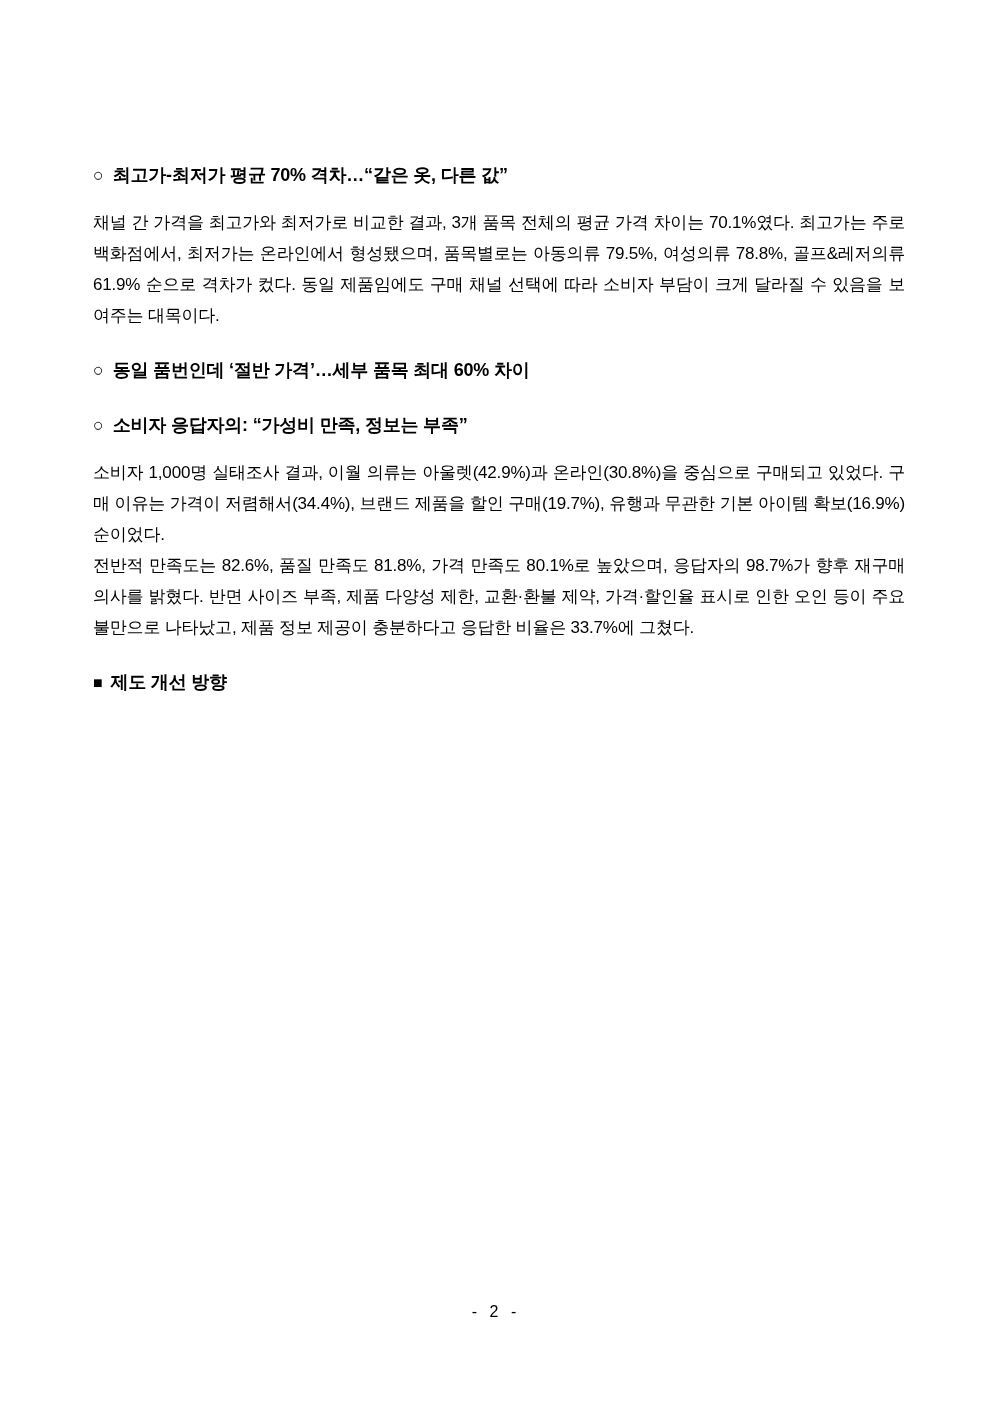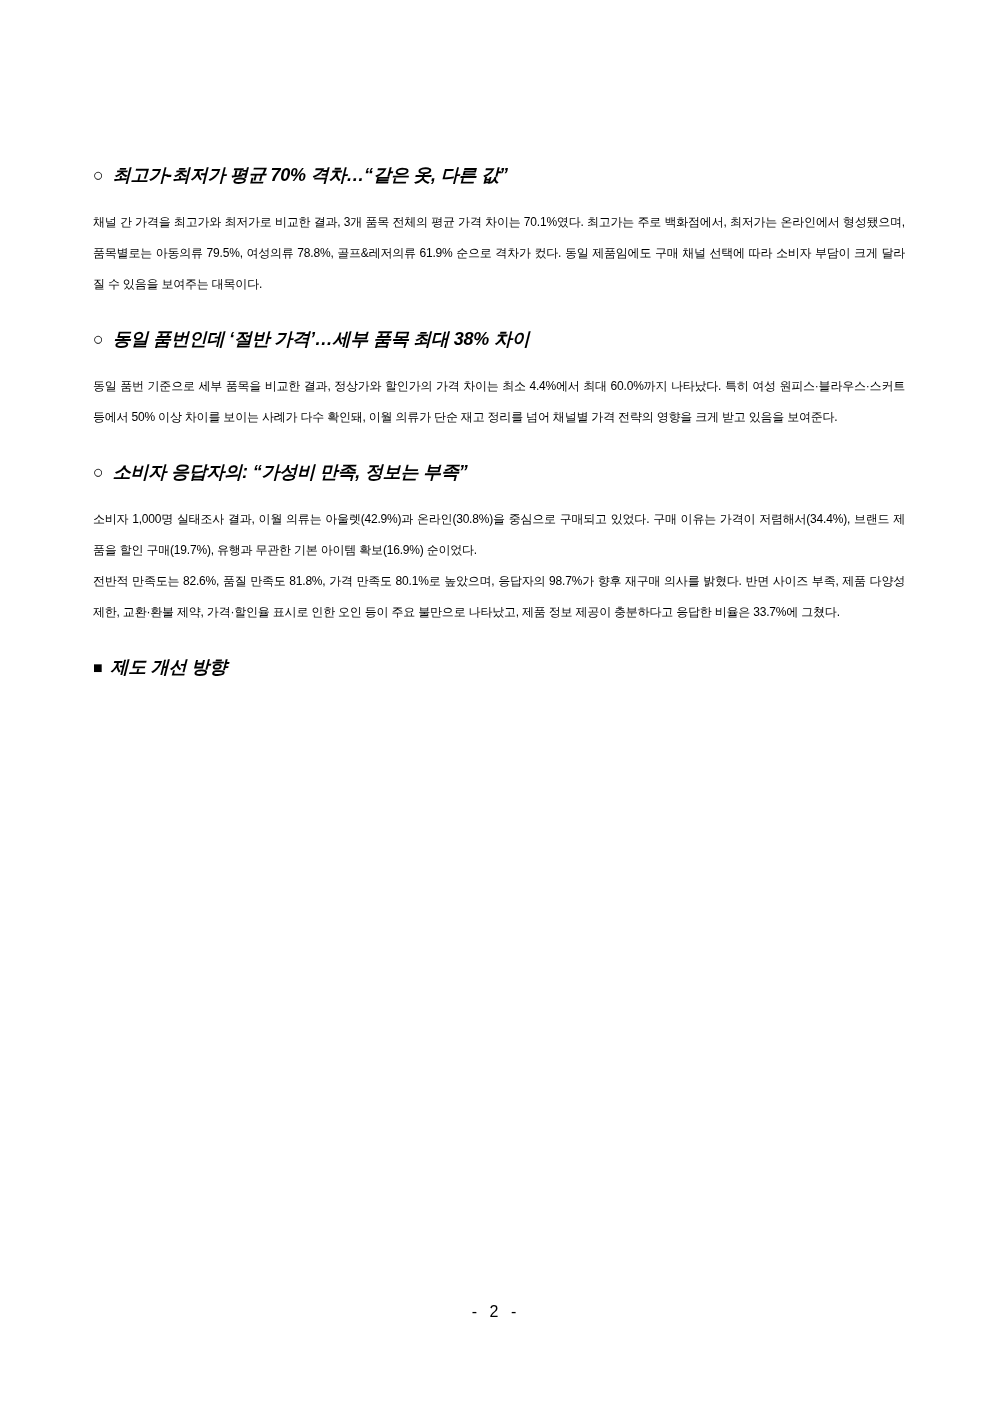--- a/index.html
+++ b/index.html
@@ -27,7 +27,6 @@
     margin-bottom: 16px;
     letter-spacing: -0.2px;
     white-space: nowrap;
-    font-style: italic;
   }
   .sec-title .marker {
     display: inline-block;

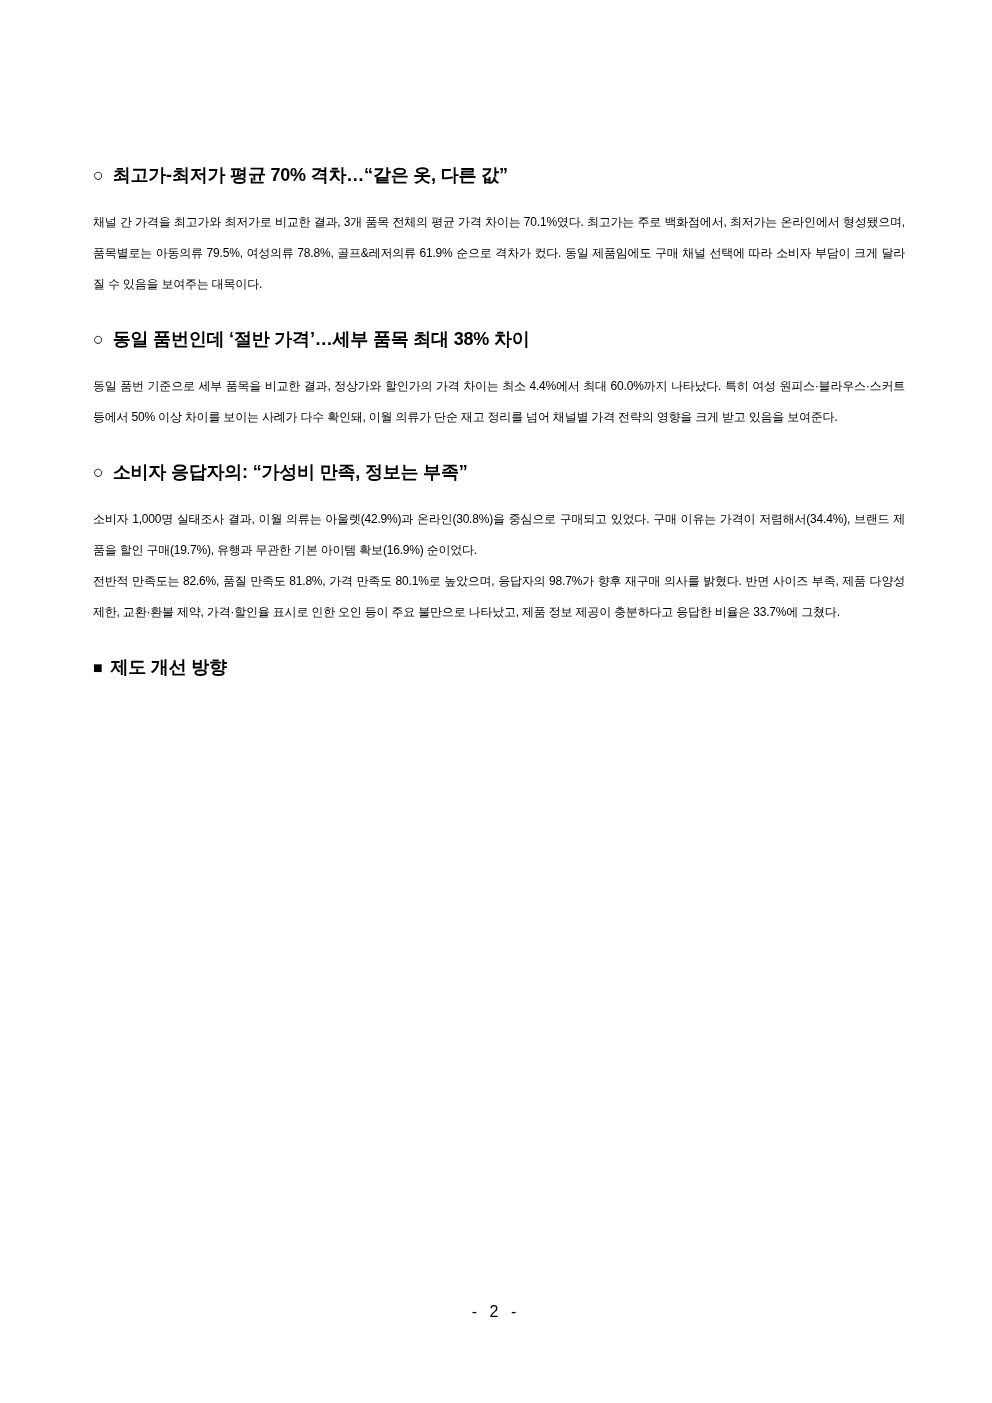--- a/index.html
+++ b/index.html
@@ -37,7 +37,7 @@
   .sec.square .sec-title { margin-bottom: 0; }
   .sec.square .sec-title .marker { font-size: 16px; margin-right: 8px; }
   .sec p {
-    font-size: 12px;
+    font-size: 17px;
     line-height: 31px;
     text-align: justify;
     letter-spacing: -0.2px;

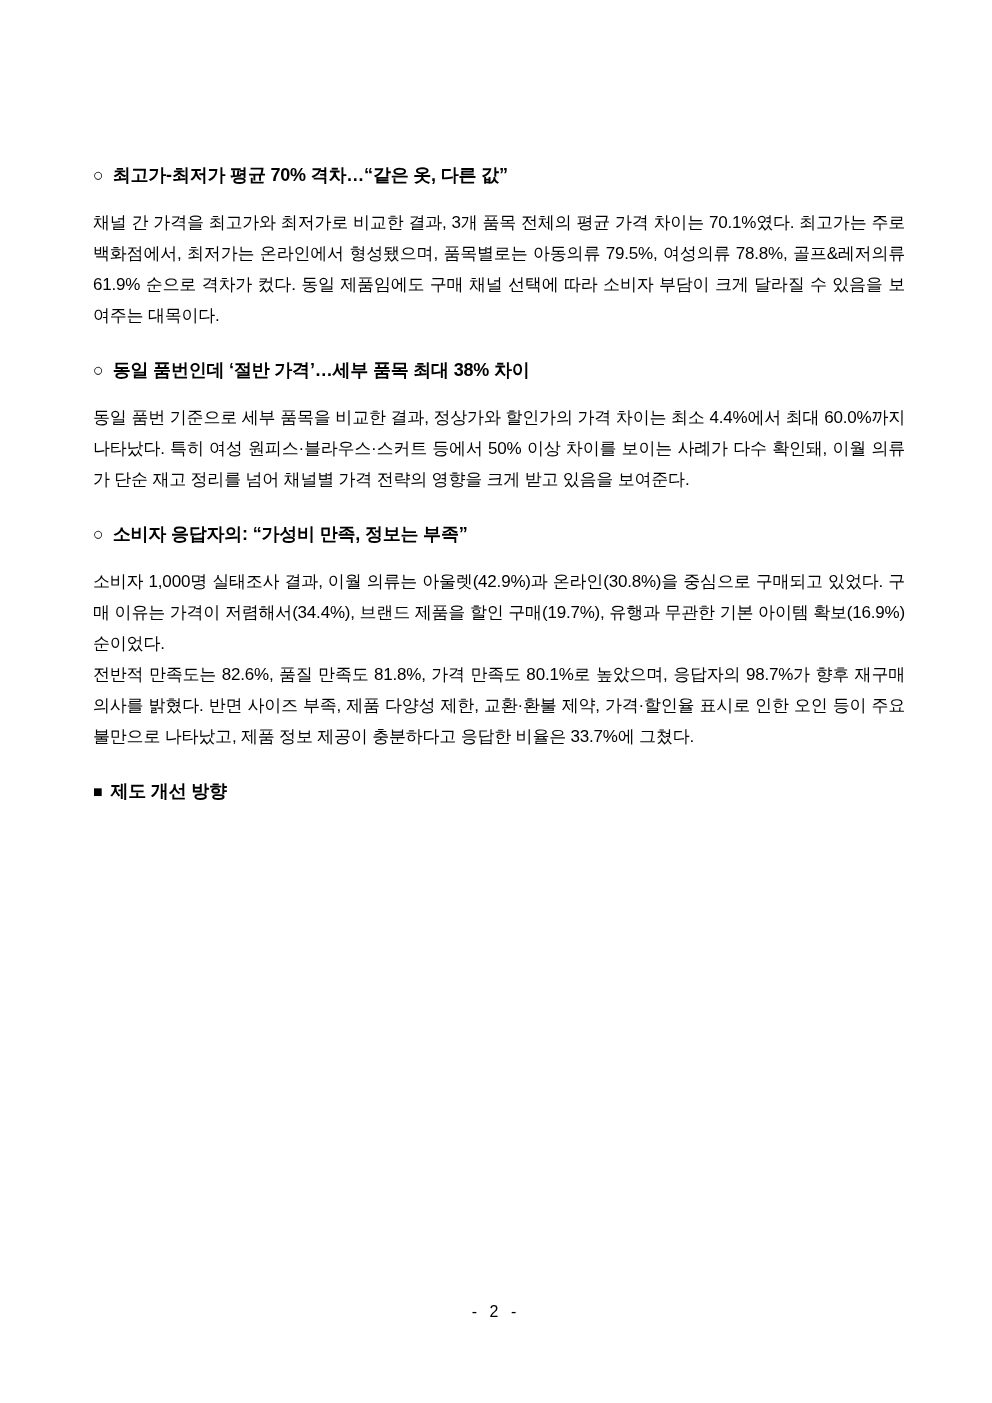--- a/index.html
+++ b/index.html
@@ -65,7 +65,7 @@
   </div>
 
   <div class="sec">
-    <h2 class="sec-title"><span class="marker">○</span><span>동일 품번인데 ‘절반 가격’…세부 품목 최대 38% 차이</span></h2>
+    <h2 class="sec-title"><span class="marker">○</span><span>동일 품번인데 ‘절반 가격’…세부 품목 최대 60% 차이</span></h2>
     <p>동일 품번 기준으로 세부 품목을 비교한 결과, 정상가와 할인가의 가격 차이는 최소 4.4%에서 최대 60.0%까지 나타났다. 특히 여성 원피스·블라우스·스커트 등에서 50% 이상 차이를 보이는 사례가 다수 확인돼, 이월 의류가 단순 재고 정리를 넘어 채널별 가격 전략의 영향을 크게 받고 있음을 보여준다.</p>
   </div>
 

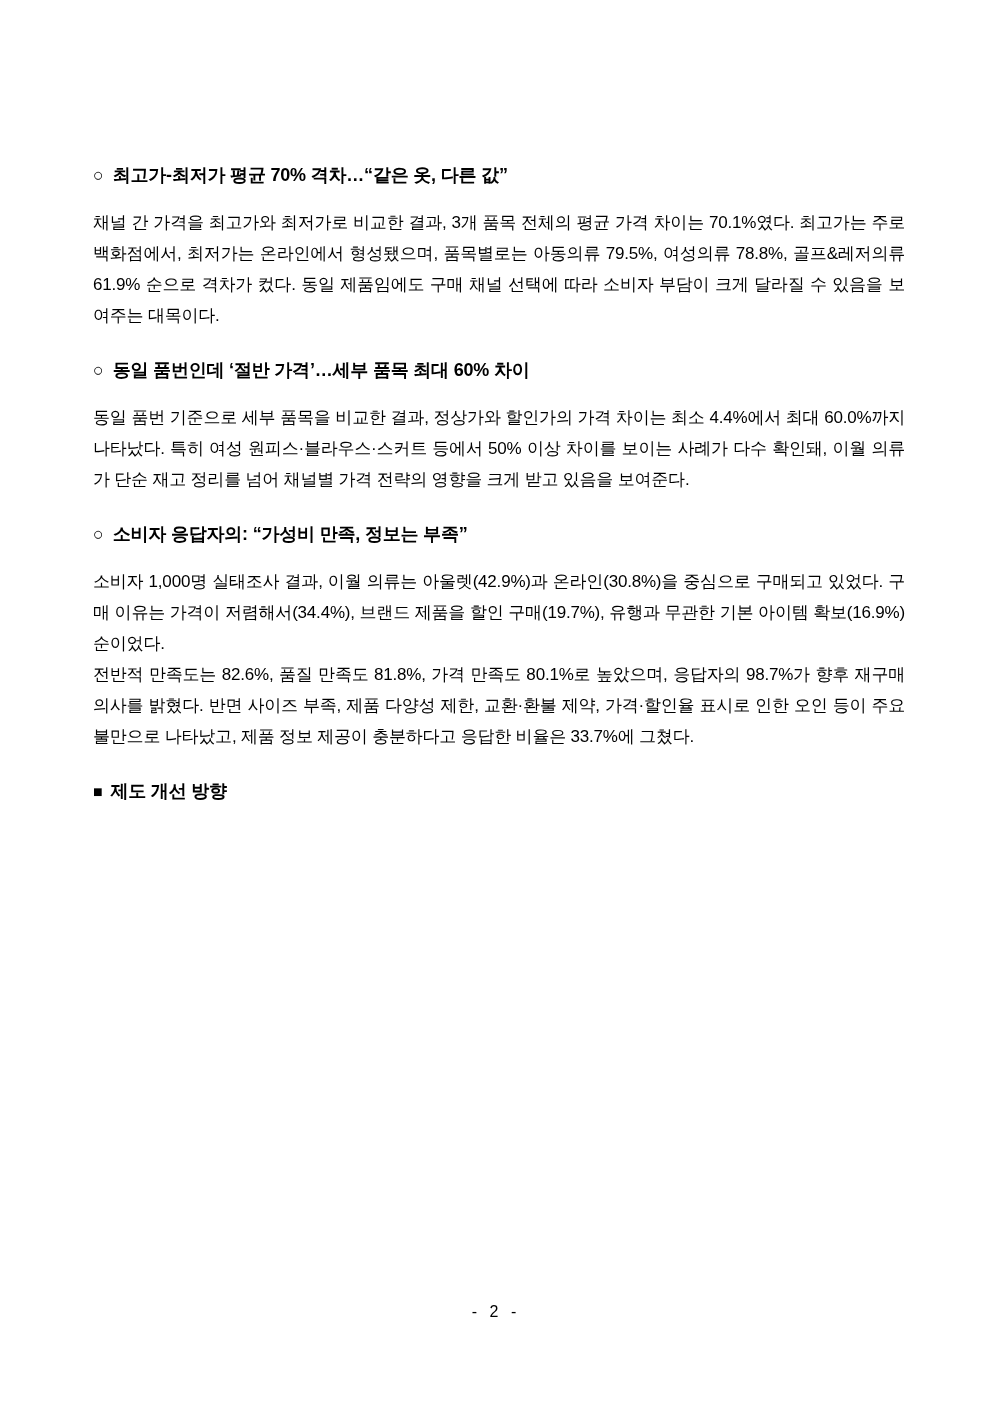--- a/index.html
+++ b/index.html
@@ -66,7 +66,6 @@
 
   <div class="sec">
     <h2 class="sec-title"><span class="marker">○</span><span>동일 품번인데 ‘절반 가격’…세부 품목 최대 60% 차이</span></h2>
-    <p>동일 품번 기준으로 세부 품목을 비교한 결과, 정상가와 할인가의 가격 차이는 최소 4.4%에서 최대 60.0%까지 나타났다. 특히 여성 원피스·블라우스·스커트 등에서 50% 이상 차이를 보이는 사례가 다수 확인돼, 이월 의류가 단순 재고 정리를 넘어 채널별 가격 전략의 영향을 크게 받고 있음을 보여준다.</p>
   </div>
 
 

